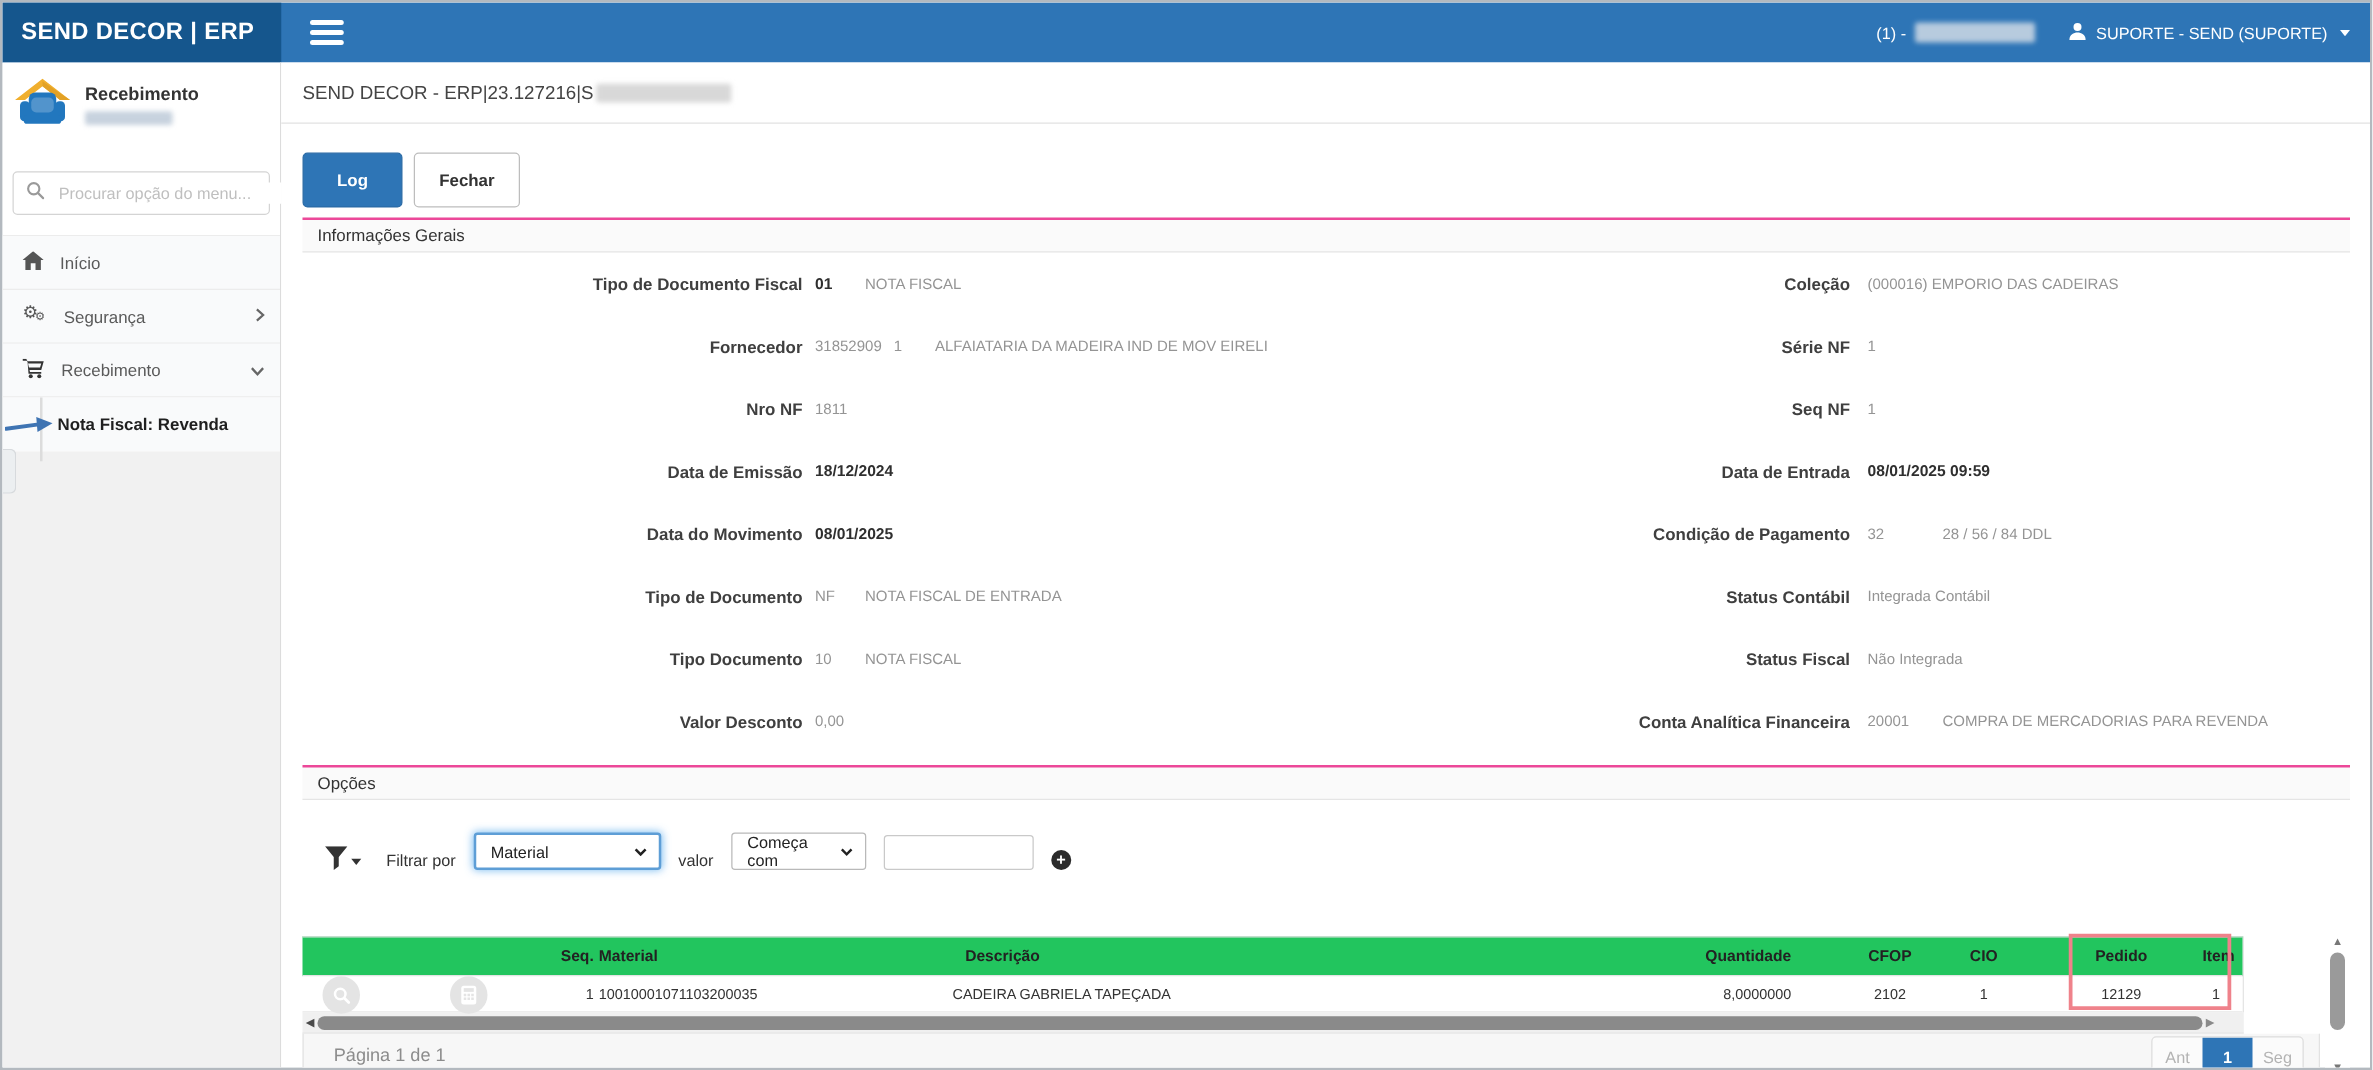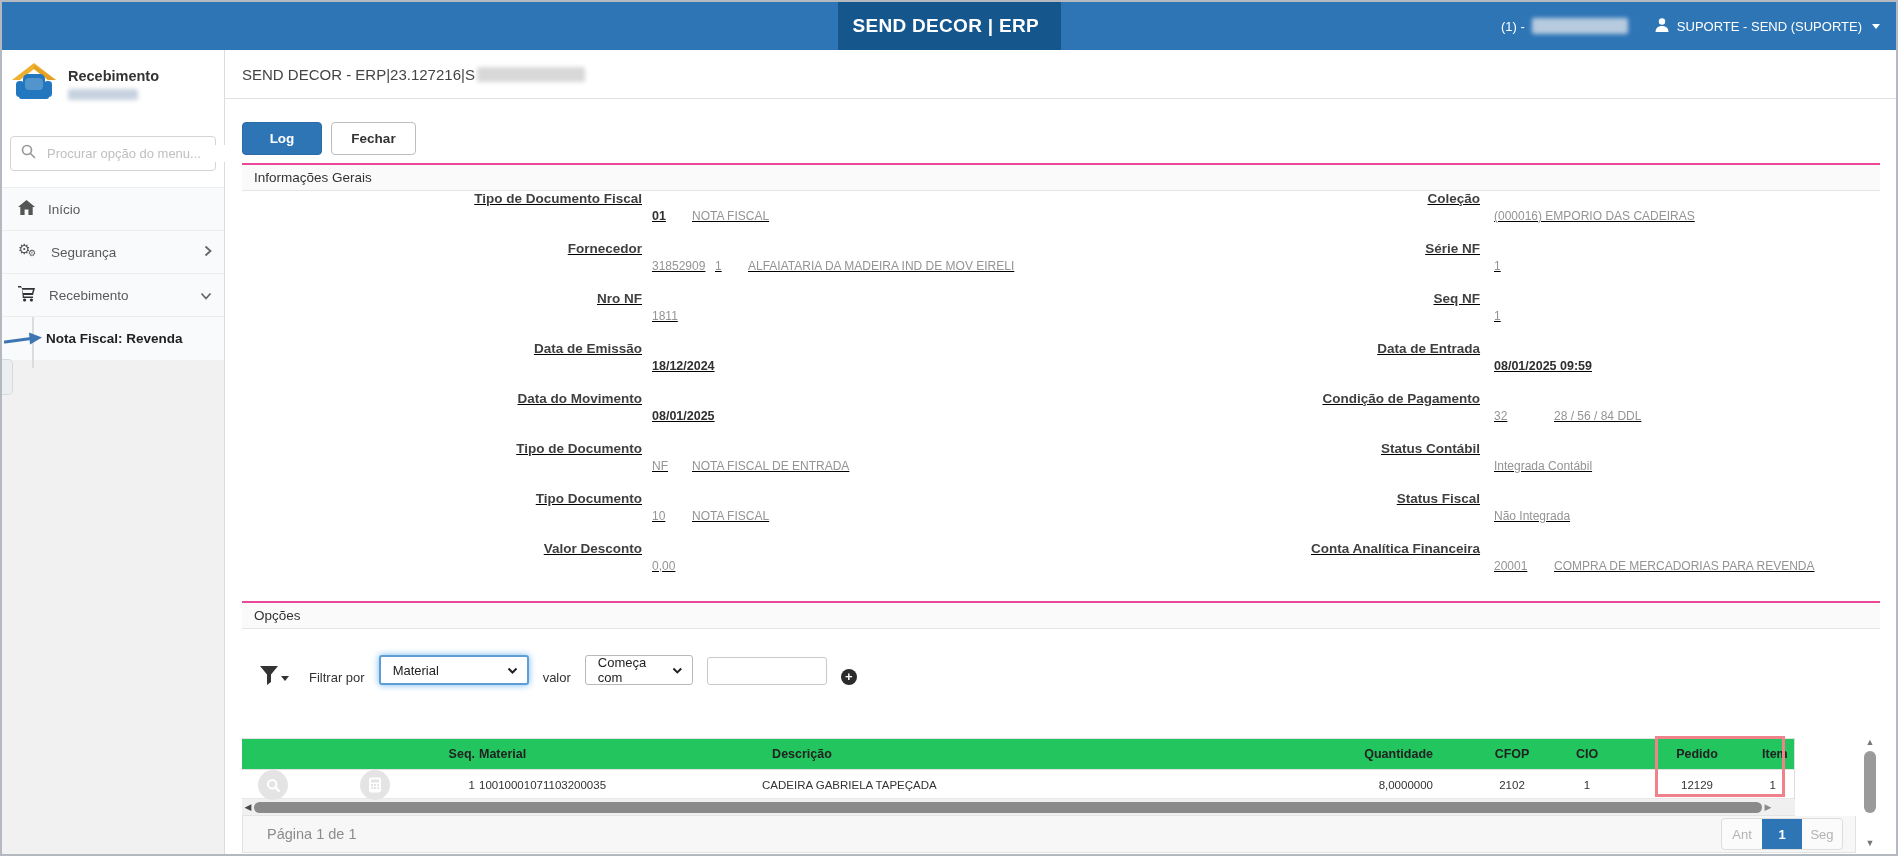--- a/index.html
+++ b/index.html
@@ -8,7 +8,7 @@
   .screen{position:relative;width:1898px;height:856px;border:2px solid #b3b9bf;background:#fff;overflow:hidden;}
 
   
-  .navbar{position:absolute;left:0;top:0;right:0;height:48px;background:#2E75B6;display:flex;align-items:center;flex-direction:column;}
+  .navbar{position:absolute;left:0;top:0;right:0;height:48px;background:#2E75B6;display:flex;align-items:center;}
   .brand{width:223px;height:48px;background:#15568D;color:#fff;font-size:19px;font-weight:bold;display:flex;align-items:center;padding-left:15px;letter-spacing:.3px;flex:0 0 auto;}
   .hamburger{margin-left:23px;width:27px;height:20px;display:flex;flex-direction:column;justify-content:space-between;cursor:pointer;}
   .hamburger span{display:block;height:4px;background:#fff;border-radius:2px;}

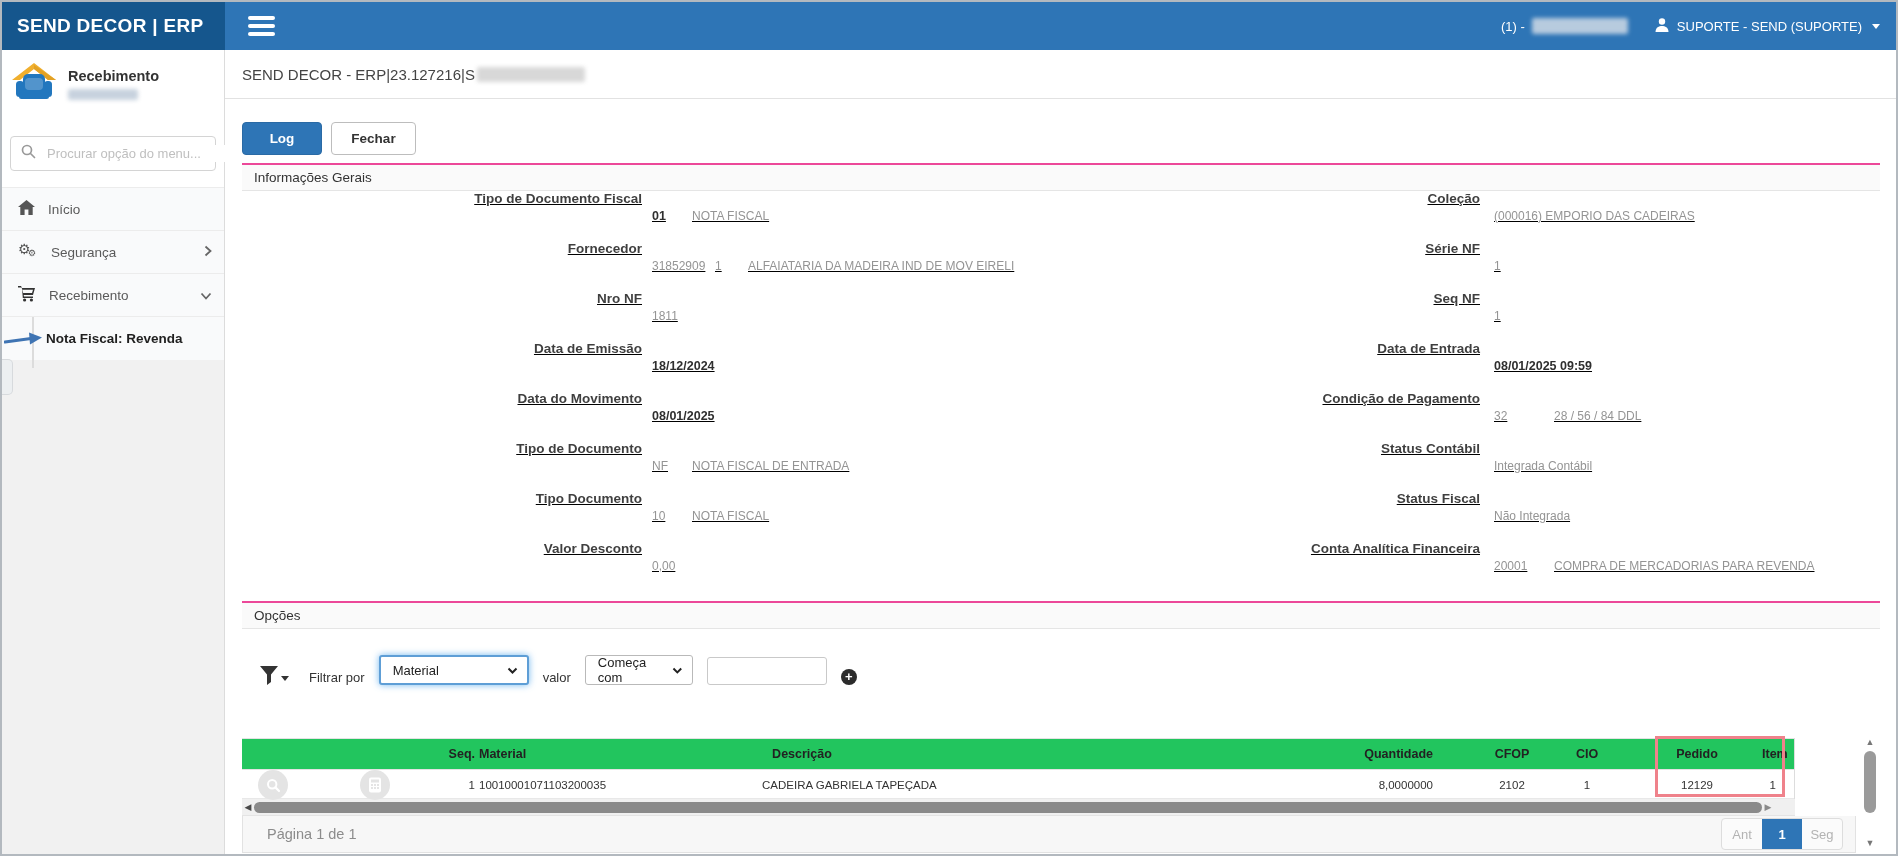--- a/index.html
+++ b/index.html
@@ -42,7 +42,7 @@
   .content{position:absolute;left:17px;right:16px;top:49px;}
 
   .btn-row{margin-top:23px;display:flex;gap:9px;}
-  .btn{height:33px;border-radius:4px;font-size:13.5px;font-weight:bold;display:flex;align-items:center;justify-content:center;cursor:pointer;}
+  .btn{height:44px;border-radius:4px;font-size:13.5px;font-weight:bold;display:flex;align-items:center;justify-content:center;cursor:pointer;}
   .btn-primary{width:80px;background:#2E75B6;color:#fff;border:1px solid #2a6aa5;}
   .btn-default{width:85px;background:#fff;color:#333;border:1px solid #bdbdbd;}
 

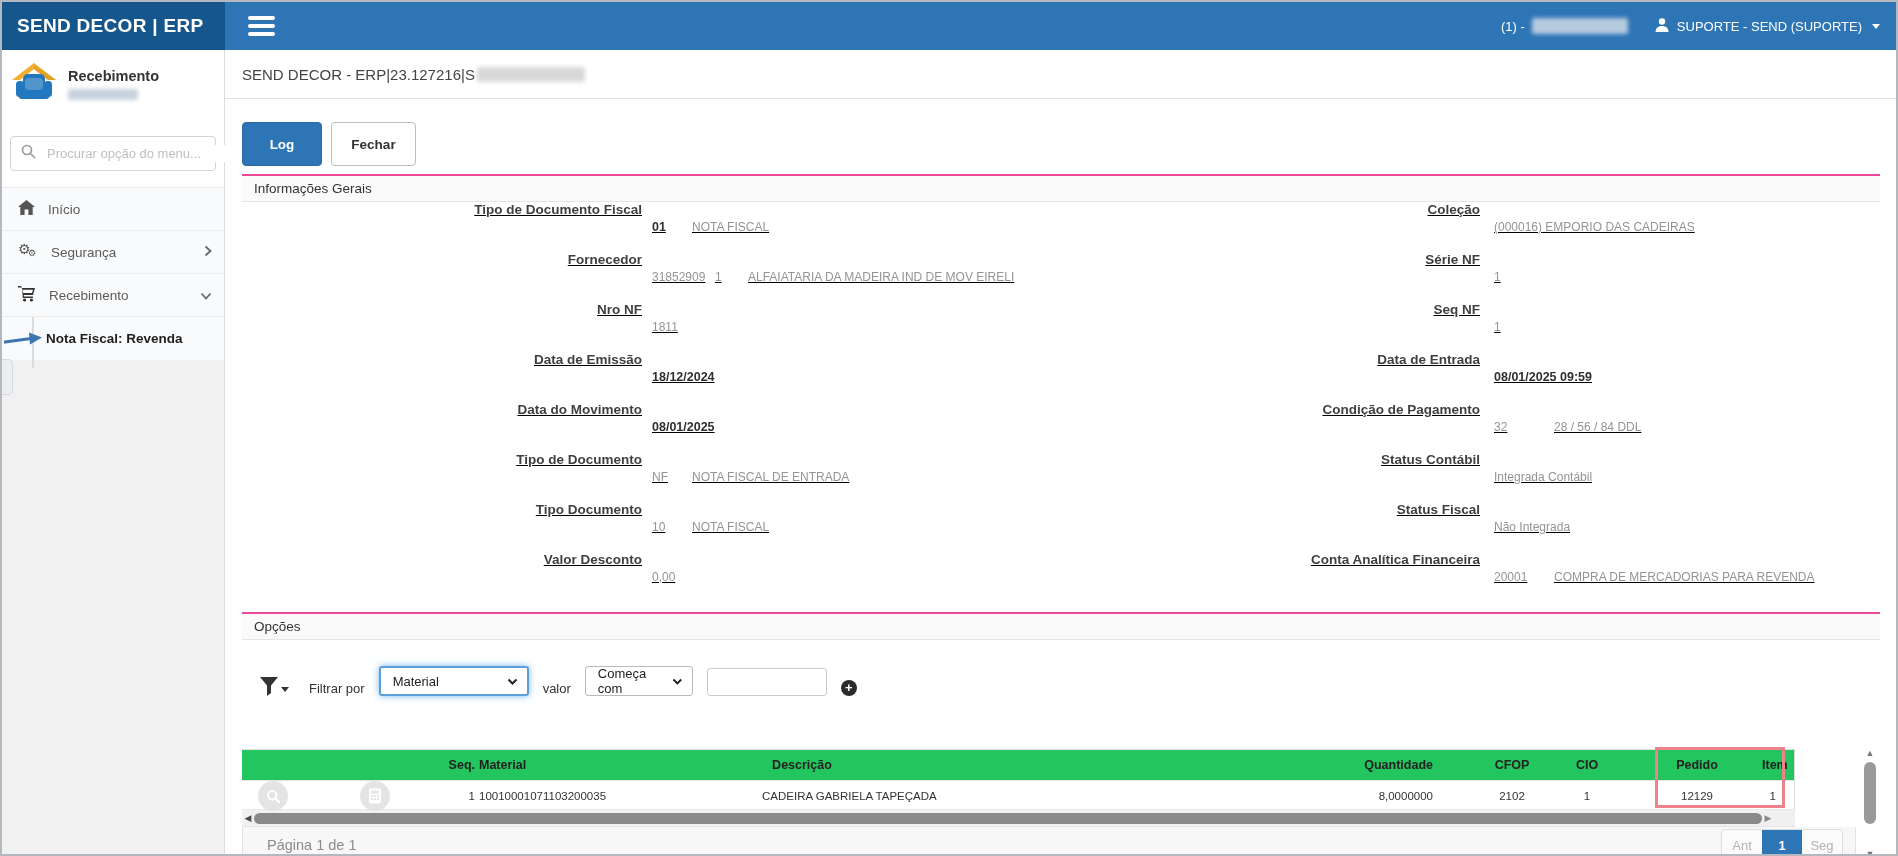--- a/index.html
+++ b/index.html
@@ -52,7 +52,7 @@
   .fcol{position:absolute;top:0;}
   .fcol.left{left:0;width:850px;}
   .fcol.right{left:850px;right:0;}
-  .field-row{height:50px;display:flex;text-decoration:underline;}
+  .field-row{height:50px;display:flex;align-items:center;}
   .f-label{font-size:13.5px;font-weight:bold;color:#3f3f3f;text-align:right;flex:0 0 auto;}
   .fcol.left .f-label{width:400px;margin-right:10px;}
   .fcol.right .f-label{width:388px;margin-right:14px;}

